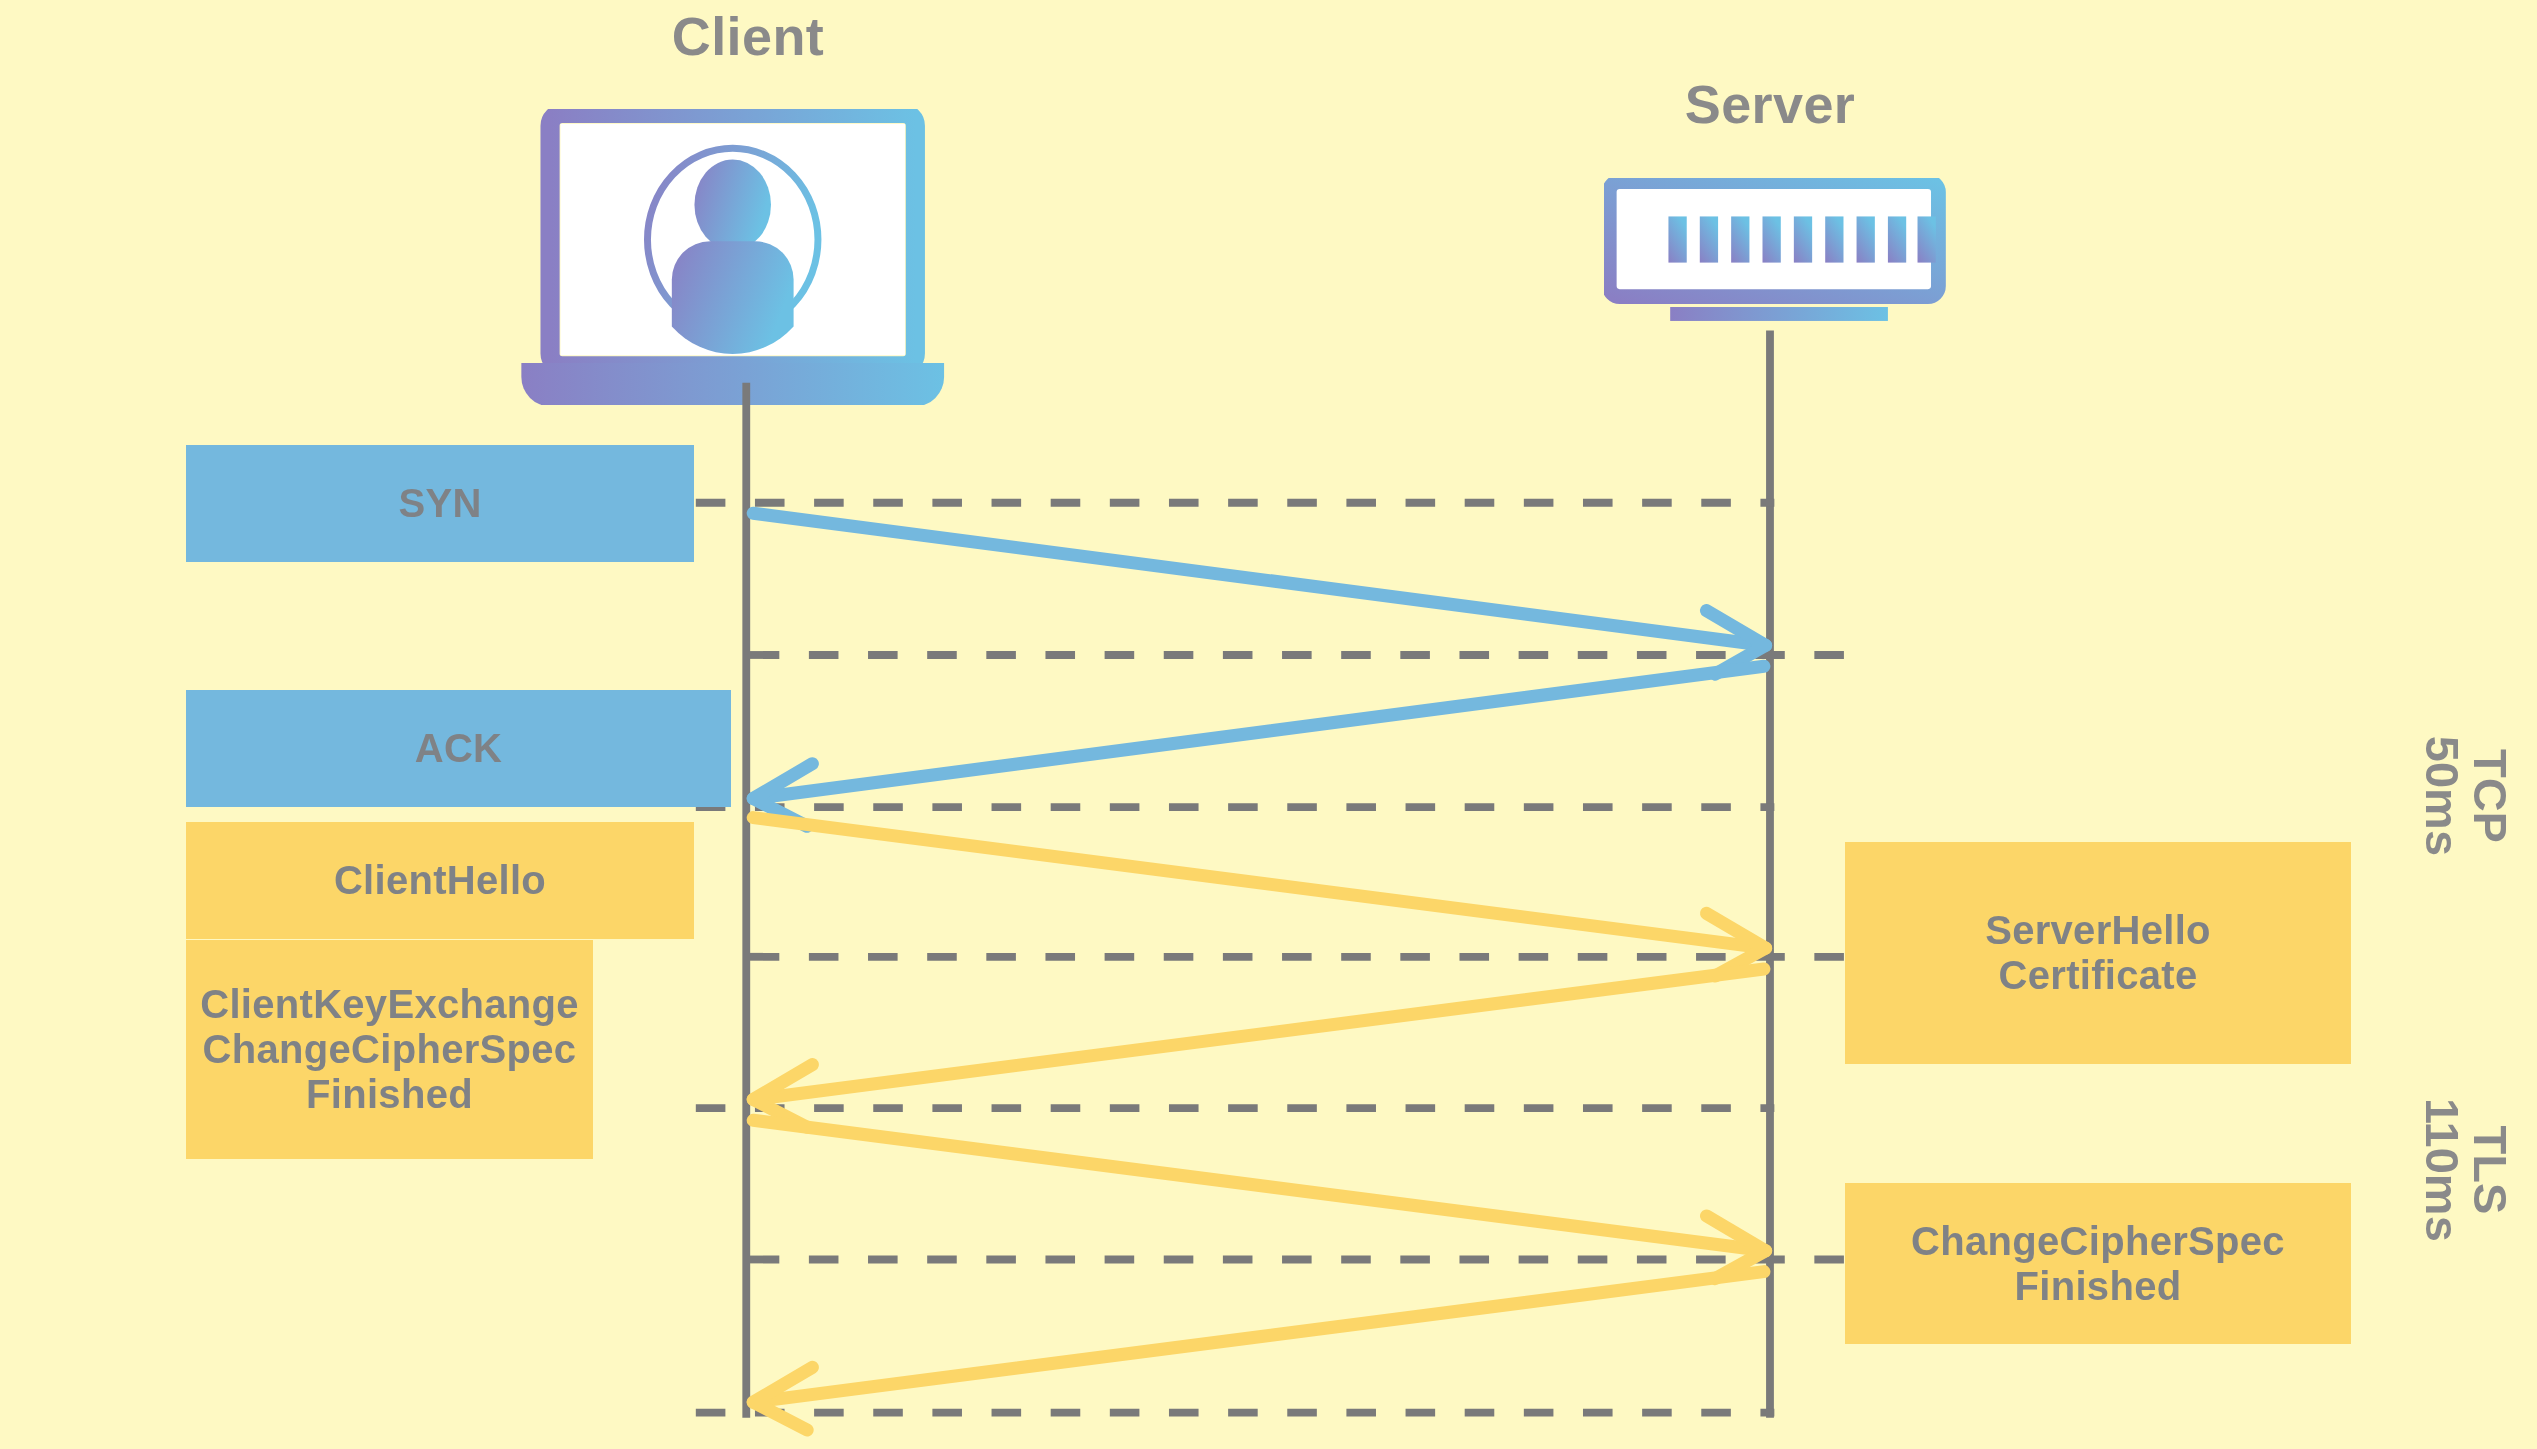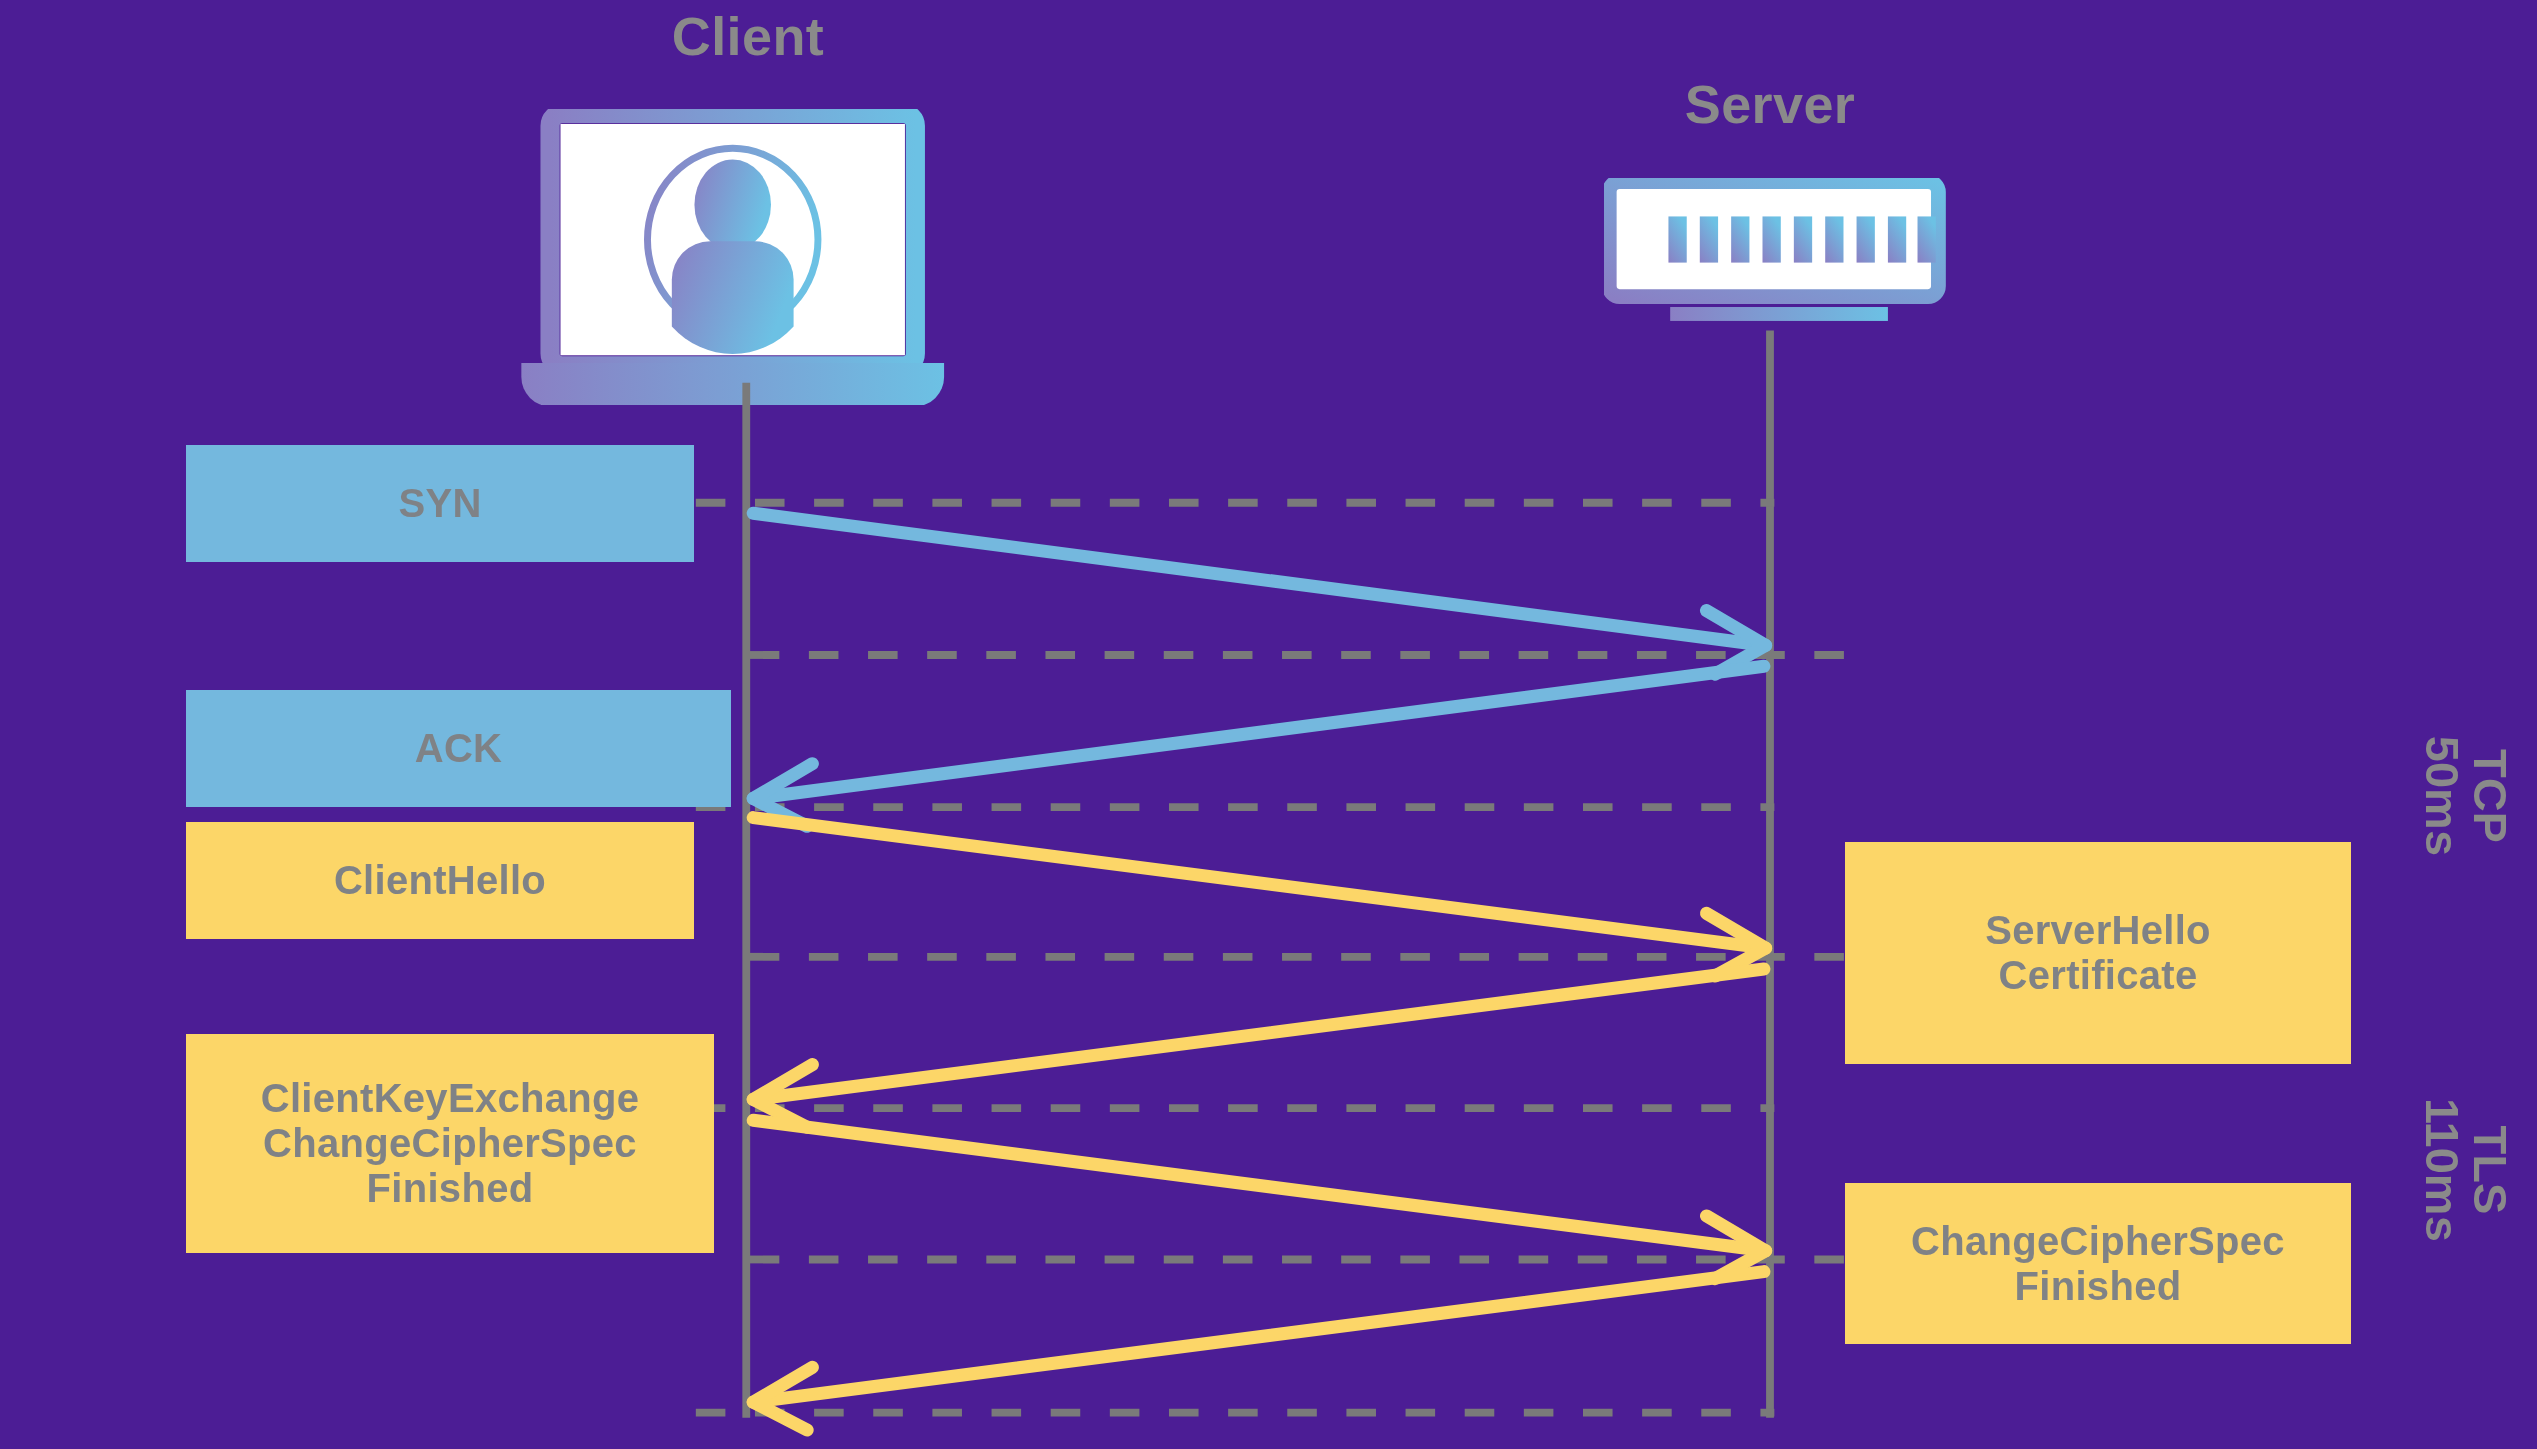--- a/index.html
+++ b/index.html
@@ -14,7 +14,7 @@
     position: relative;
     width: 2538px;
     height: 1450px;
-    background: #4c1d95;
+    background: #fef9c3;
     overflow: hidden;
   }
   .node-title {

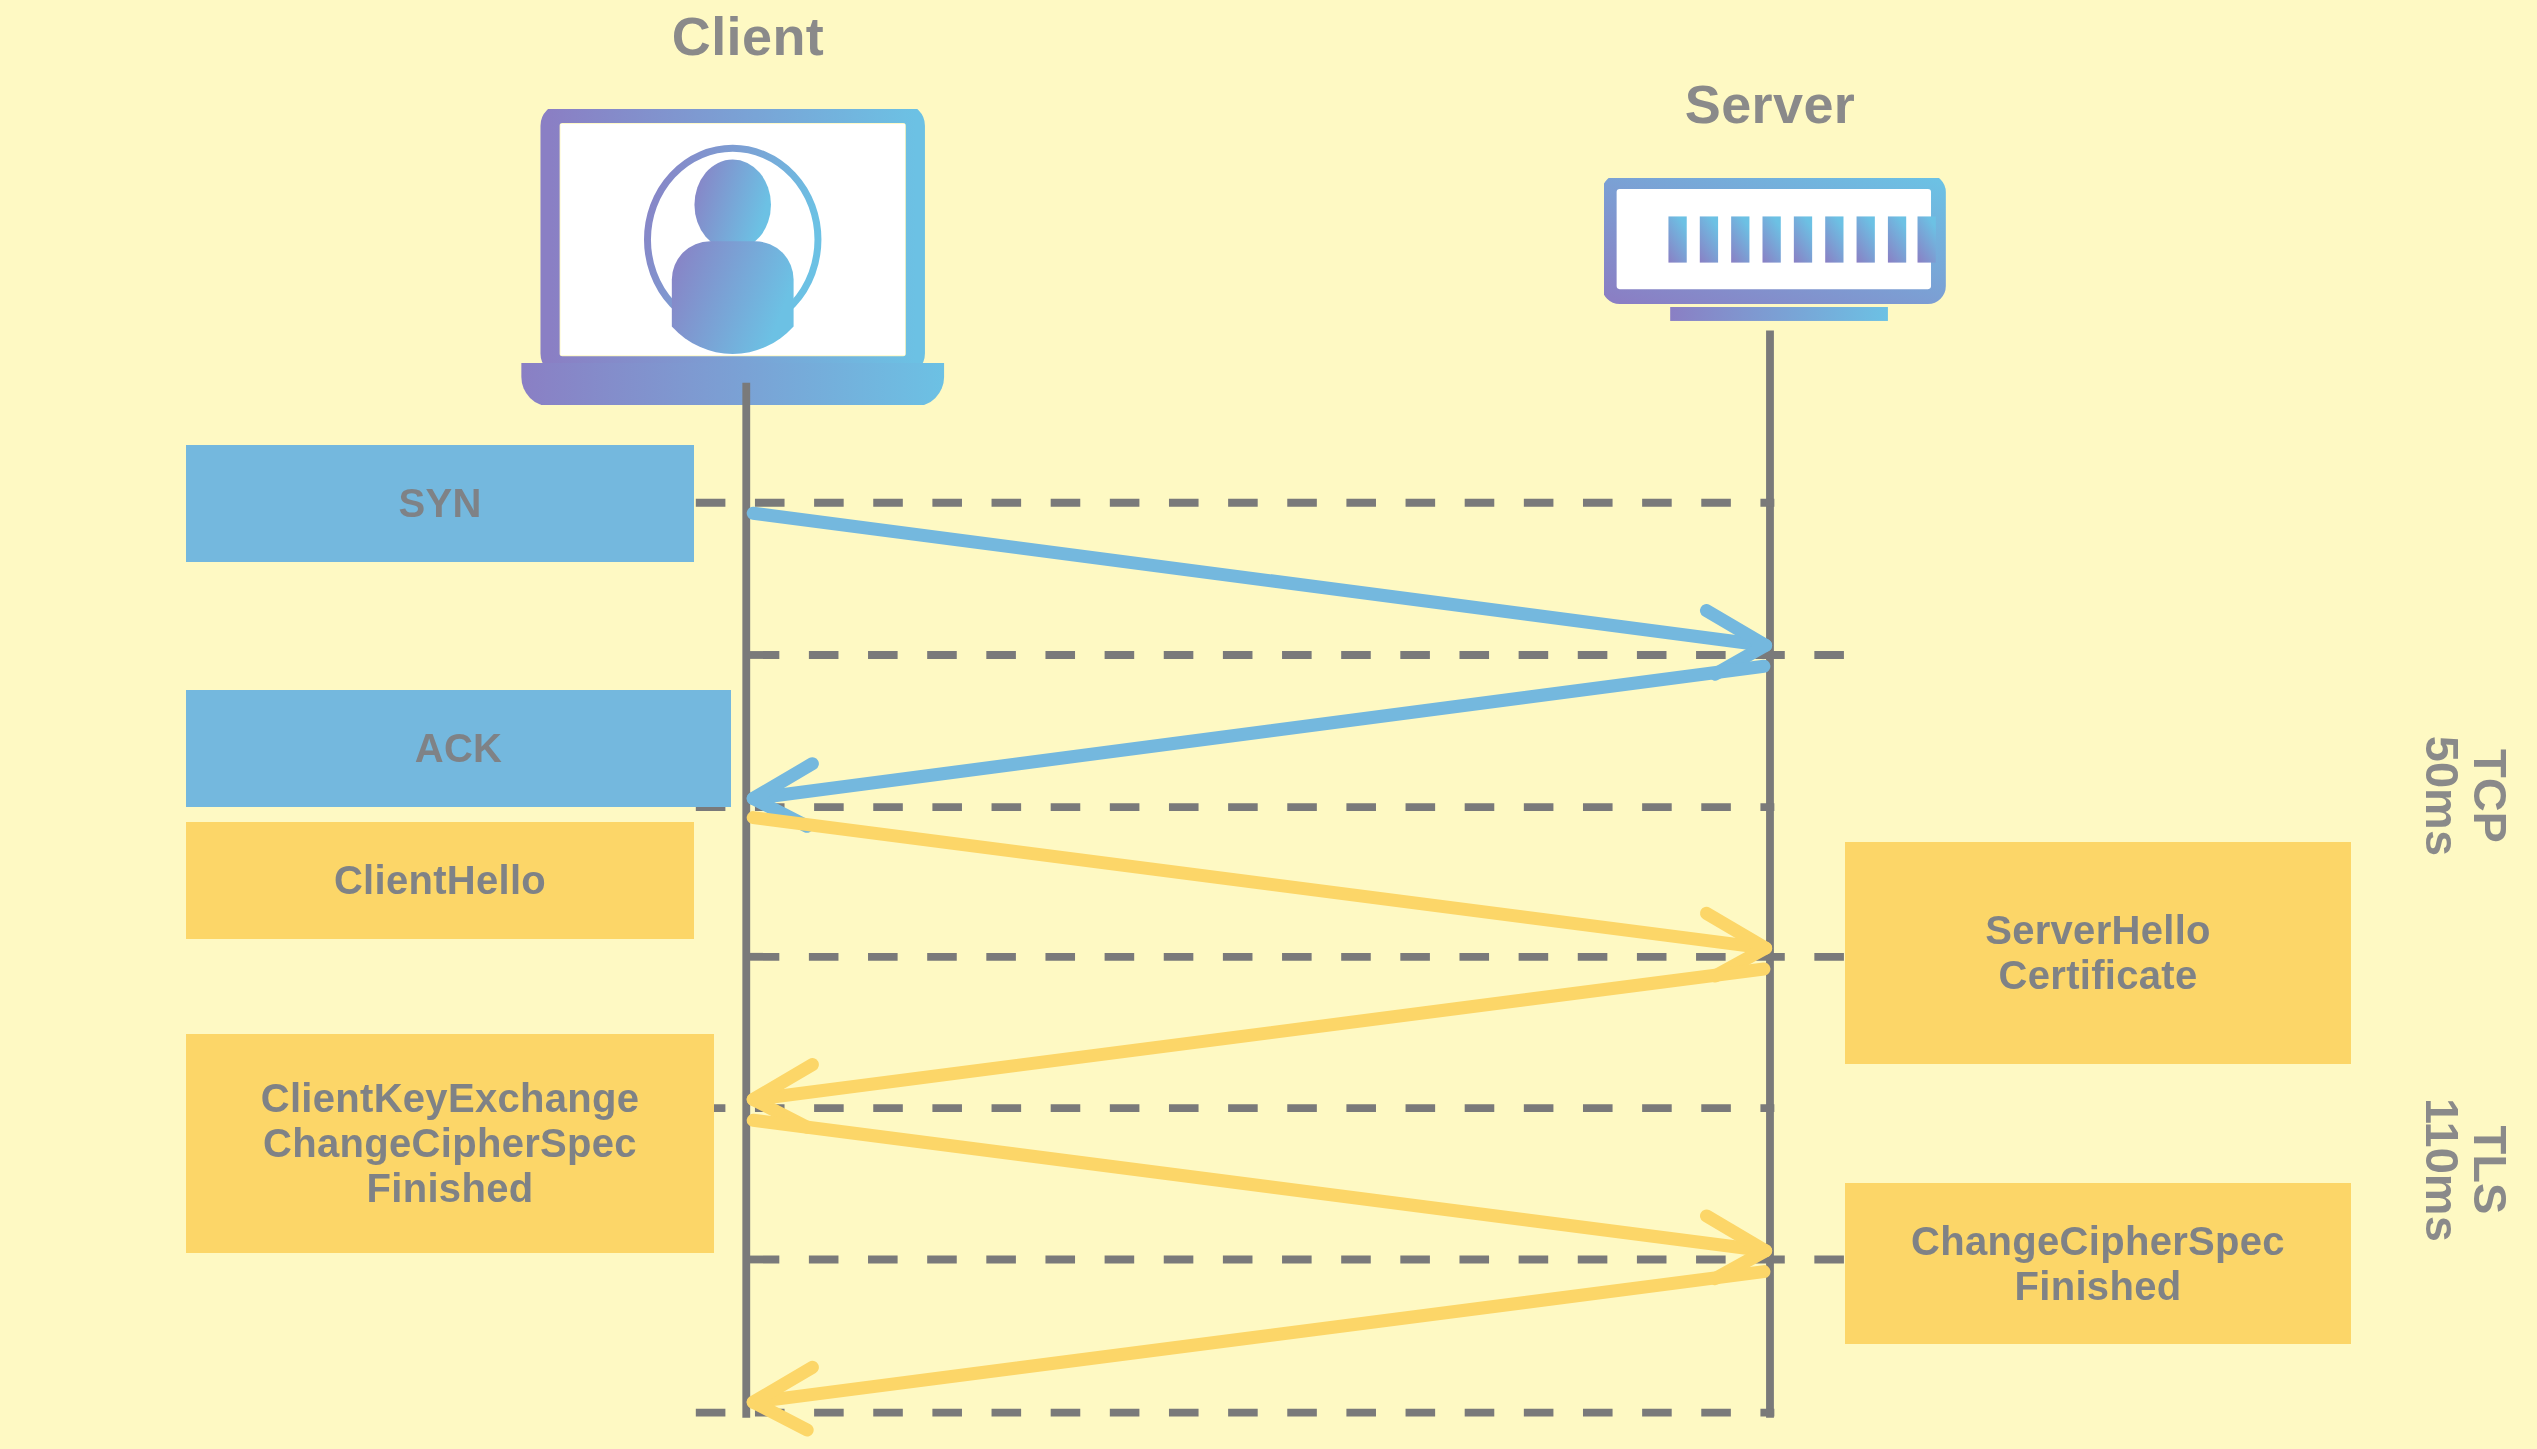--- a/index.html
+++ b/index.html
@@ -198,7 +198,7 @@
     <div class="lines"><span>ClientHello</span></div>
   </div>
 
-  <div class="msg-box yellow" style="left:186px; top:1034px; width:528px; height:219px; font-size:40px;">
+  <div class="msg-box yellow" style="left:186px; top:940px; width:407px; height:219px; font-size:40px;">
     <div class="lines">
       <div>ClientKeyExchange</div>
       <div>ChangeCipherSpec</div>

